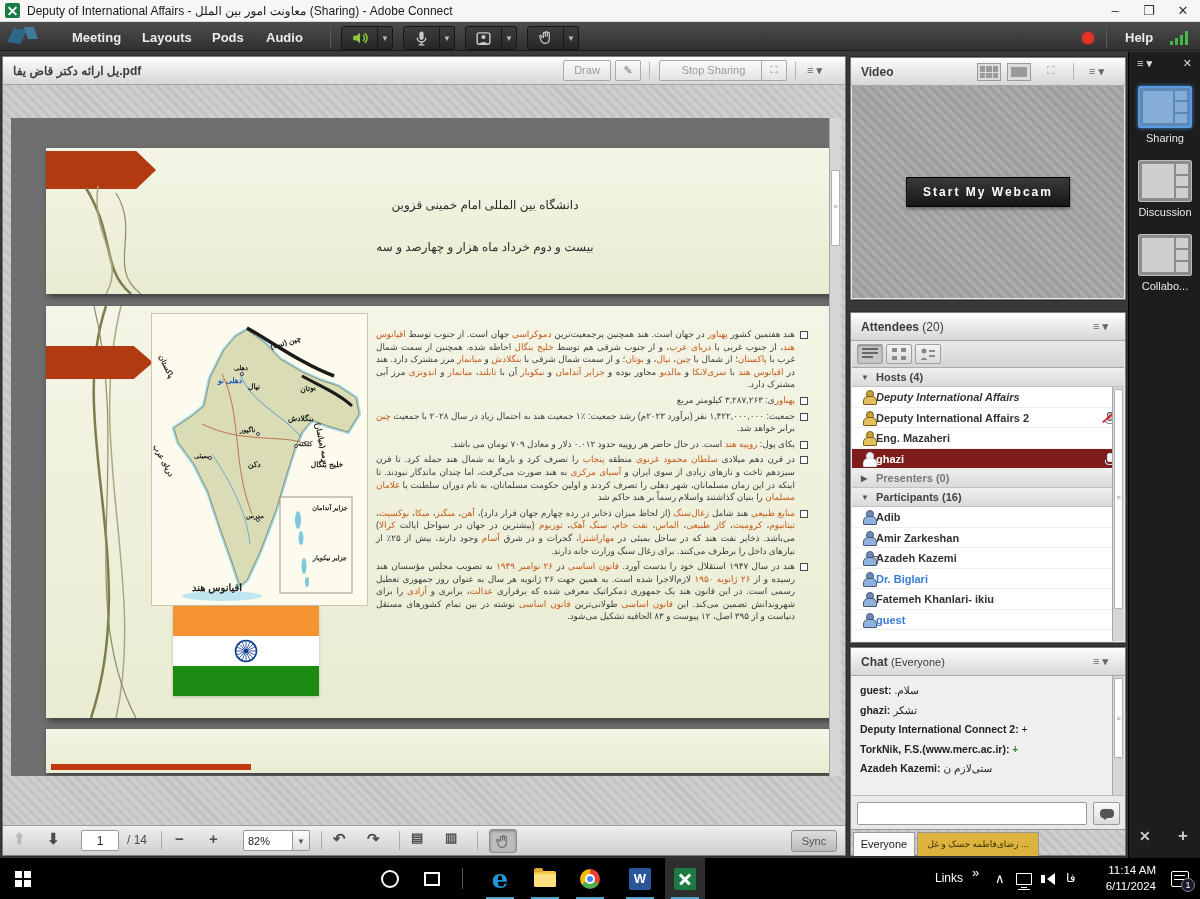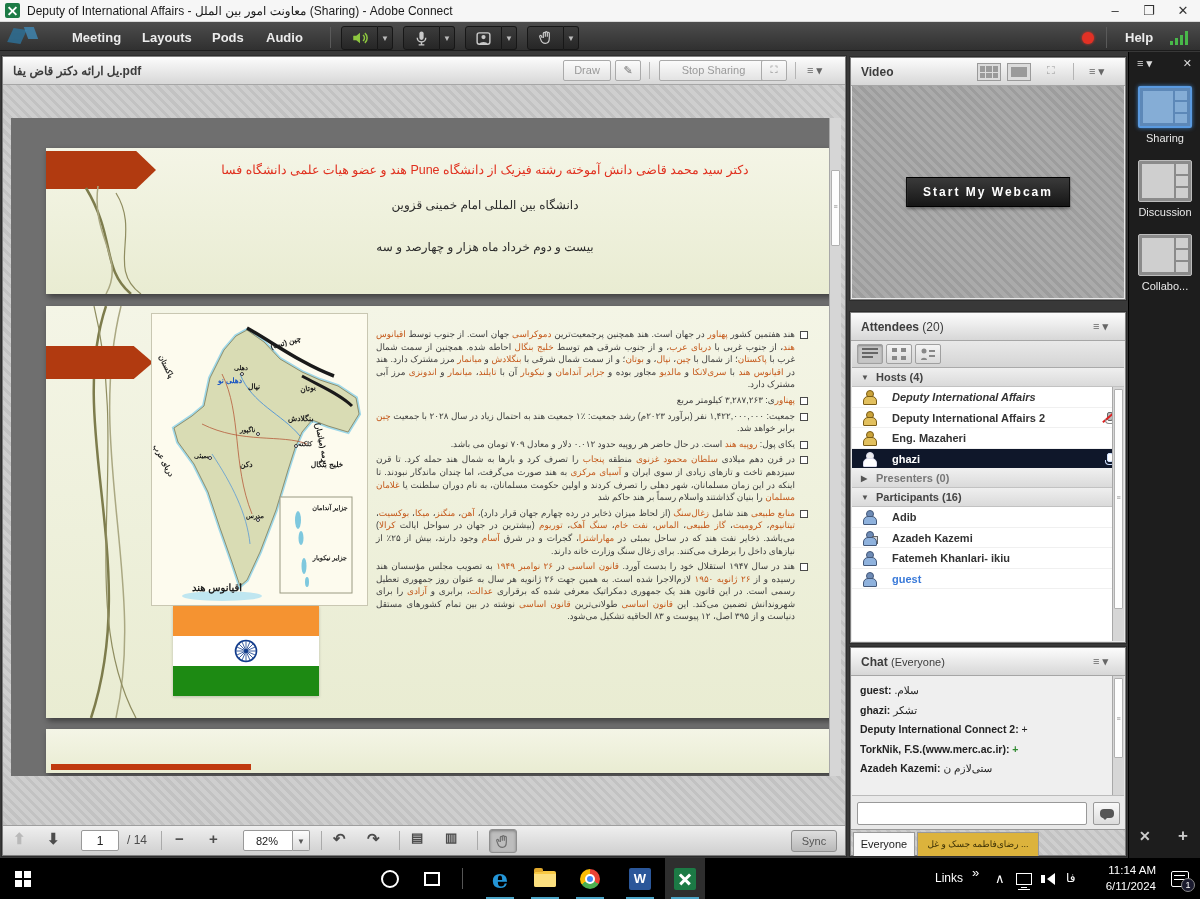--- a/index.html
+++ b/index.html
@@ -231,7 +231,6 @@
           <path d="M52 38 C 45 90, 80 110, 60 146" stroke="#aaa882" stroke-width="1.5" fill="none"></path>
           <path d="M70 45 C 95 85, 60 120, 95 146" stroke="#8f8d60" stroke-width="1.2" fill="none"></path>
         </svg>
-        <div id="s1-title">دکتر سید محمد قاضی دانش آموخته رشته فیزیک از دانشگاه Pune  هند و عضو هیات علمی دانشگاه فسا</div>
         <div class="s1-line" style="top:50px">دانشگاه بین المللی امام خمینی قزوین</div>
         <div class="s1-line" style="top:92px">بیست و دوم خرداد ماه هزار و چهارصد و سه</div>
       </div>

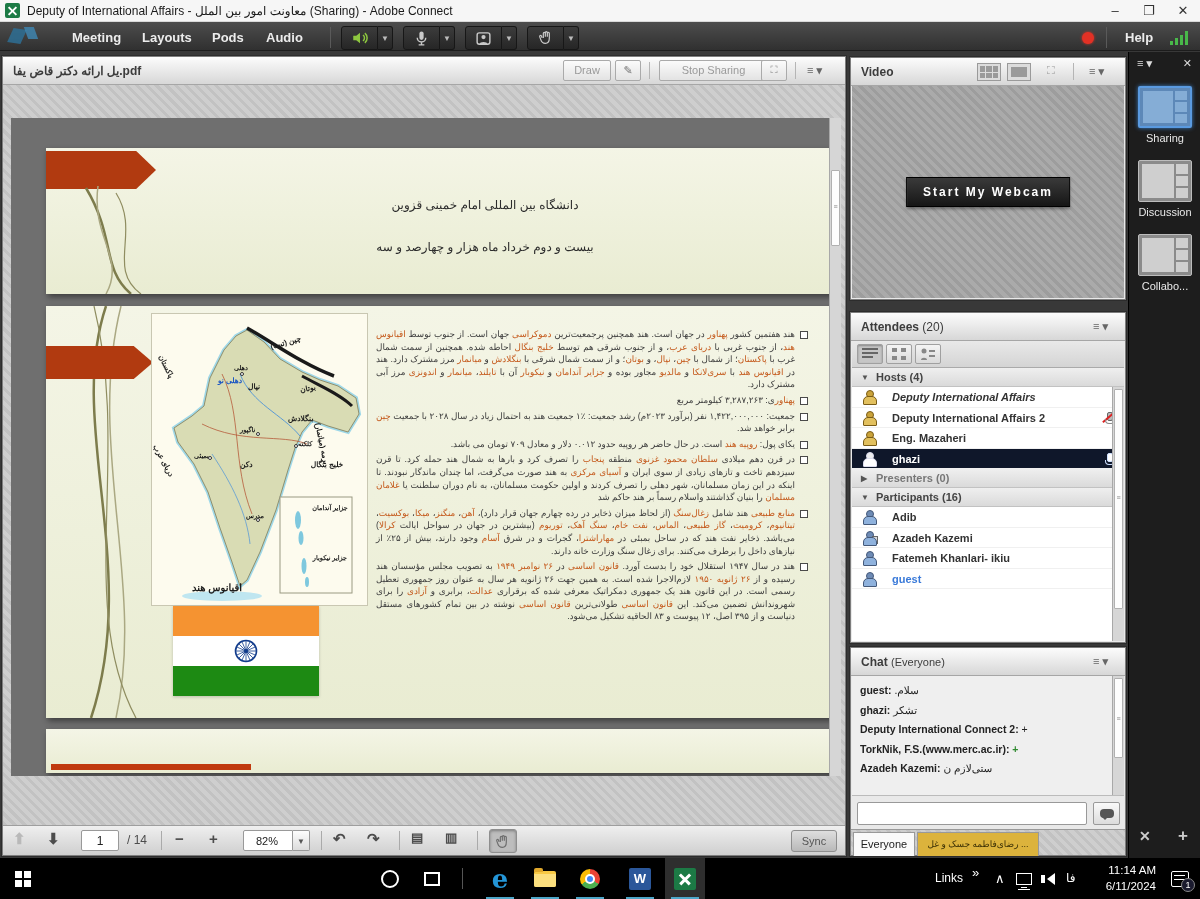--- a/index.html
+++ b/index.html
@@ -76,7 +76,7 @@
   #att-list{position:absolute;left:1px;top:55px;right:1px;bottom:1px;background:#fff}
   .sect{position:relative;height:19px;background:linear-gradient(#efefef,#dadada);border-bottom:1px solid #c2c2c2;font-size:11px;font-weight:bold;color:#444;line-height:19px;padding-left:24px}
   .sect .tri{position:absolute;left:9px;top:0;font-size:8px;color:#555}
-  .arow{position:relative;height:20.5px;border-bottom:1px solid #f0f0f0;font-size:11px;font-weight:bold;color:#333;line-height:20.5px;padding-left:40px;background:#fff}
+  .arow{position:relative;height:20.5px;border-bottom:1px solid #f0f0f0;font-size:11px;font-weight:bold;color:#333;line-height:20.5px;padding-left:24px;background:#fff}
   .arow.sel{background:#0f172a;color:#fff}
   .arow.blue{color:#3a7ad9}
   .arow.it{font-style:italic}

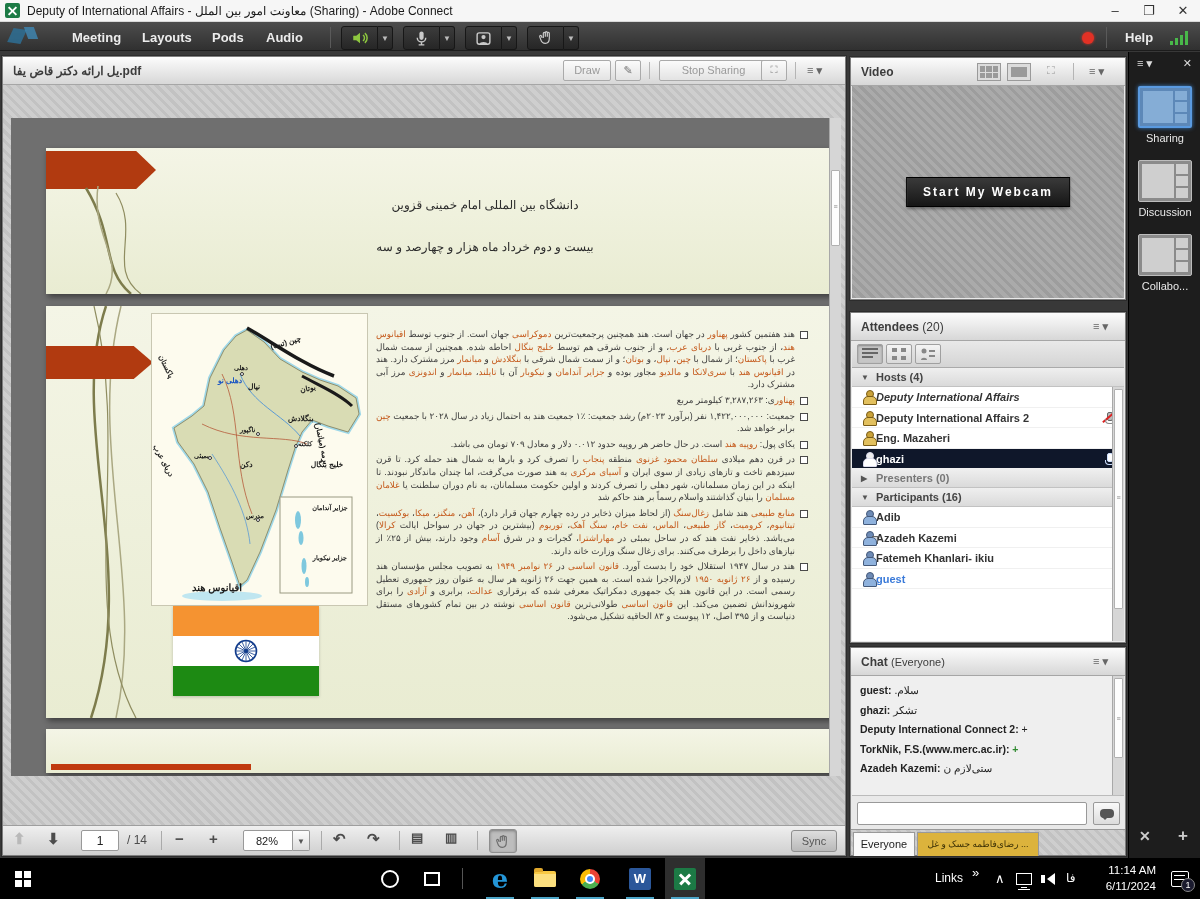--- a/index.html
+++ b/index.html
@@ -273,7 +273,7 @@
           <span class="maplbl" style="left:66px;top:62px;color:#1a56c4">دهلی نو</span>
           <span class="maplbl" style="left:88px;top:112px;font-size:6.5px">ناگپور</span>
           <span class="maplbl" style="left:42px;top:138px;font-size:6.5px">بمبئی</span>
-          <span class="maplbl" style="left:88px;top:146px;letter-spacing:3px">دکن</span>
+          <span class="maplbl" style="left:96px;top:146px;letter-spacing:3px">دکن</span>
           <span class="maplbl" style="left:94px;top:198px;font-size:6.5px">مدرس</span>
           <span class="maplbl" style="left:158px;top:190px;width:40px;white-space:normal;text-align:center;line-height:8px;font-size:6.5px">جزایر آندامان</span>
           <span class="maplbl" style="left:158px;top:240px;width:40px;white-space:normal;text-align:center;line-height:8px;font-size:6.5px">جزایر نیکوبار</span>

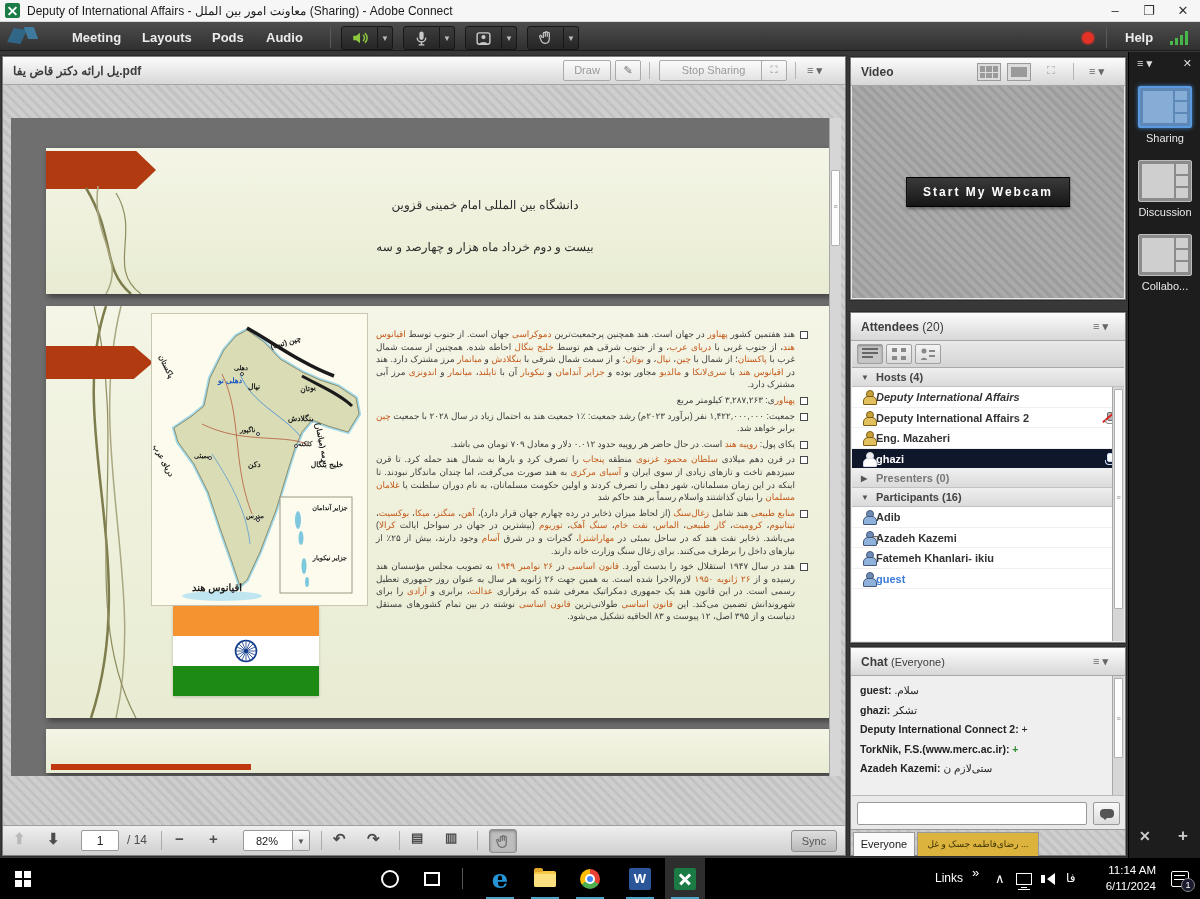--- a/index.html
+++ b/index.html
@@ -77,7 +77,7 @@
   .sect{position:relative;height:19px;background:linear-gradient(#efefef,#dadada);border-bottom:1px solid #c2c2c2;font-size:11px;font-weight:bold;color:#444;line-height:19px;padding-left:24px}
   .sect .tri{position:absolute;left:9px;top:0;font-size:8px;color:#555}
   .arow{position:relative;height:20.5px;border-bottom:1px solid #f0f0f0;font-size:11px;font-weight:bold;color:#333;line-height:20.5px;padding-left:24px;background:#fff}
-  .arow.sel{background:#0f172a;color:#fff}
+  .arow.sel{background:#7f1d1d;color:#fff}
   .arow.blue{color:#3a7ad9}
   .arow.it{font-style:italic}
   .person{position:absolute;left:10px;top:3px;width:14px;height:14px}

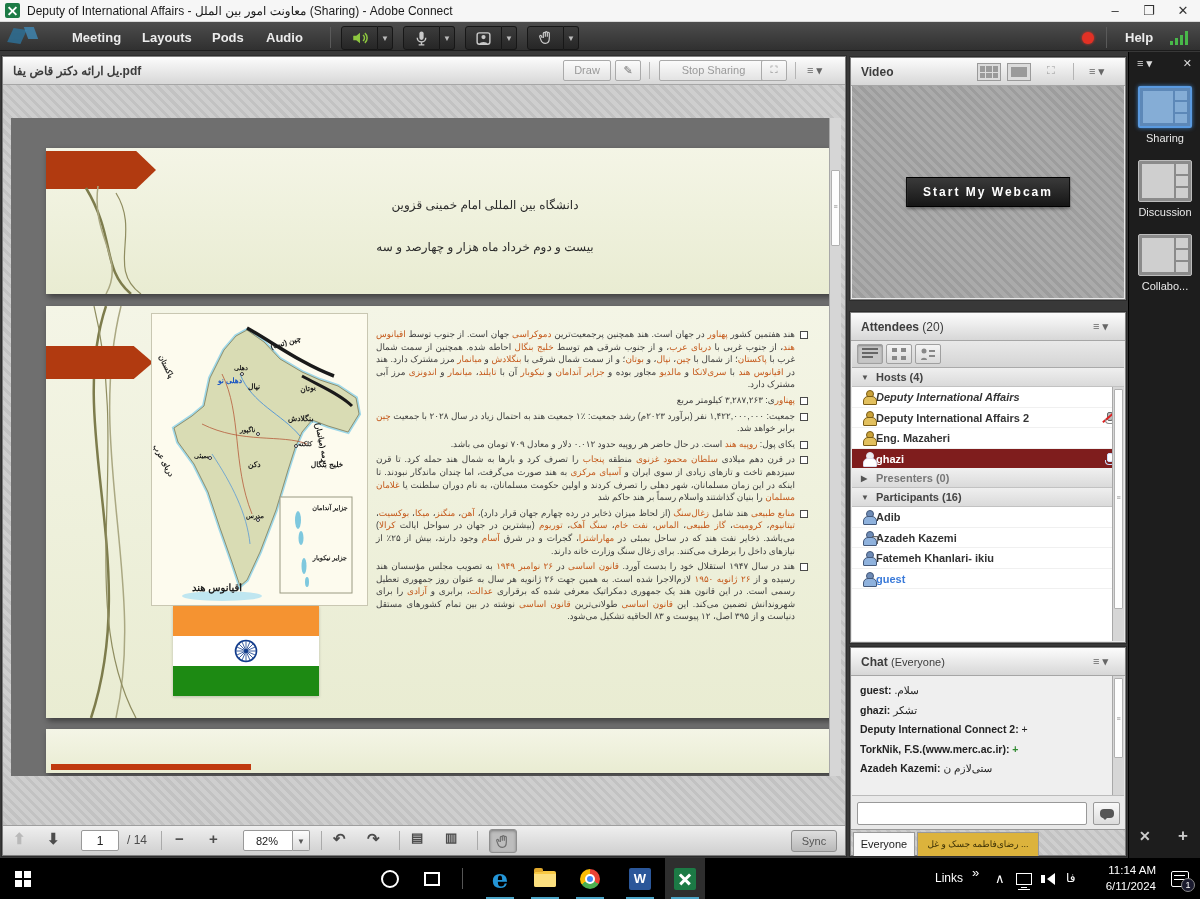--- a/index.html
+++ b/index.html
@@ -423,6 +423,7 @@
     <div class="sect" style="color:#777"><span class="tri">▶</span><span>Presenters (0)</span></div>
     <div class="sect"><span class="tri">▼</span><span>Participants (16)</span></div>
     <div class="arow"><span class="person"></span><span>Adib</span></div>
+    <div class="arow"><span class="person"></span><span>Amir Zarkeshan</span></div>
     <div class="arow"><span class="person">
           <span class="dev"></span>
         </span><span>Azadeh Kazemi</span></div>

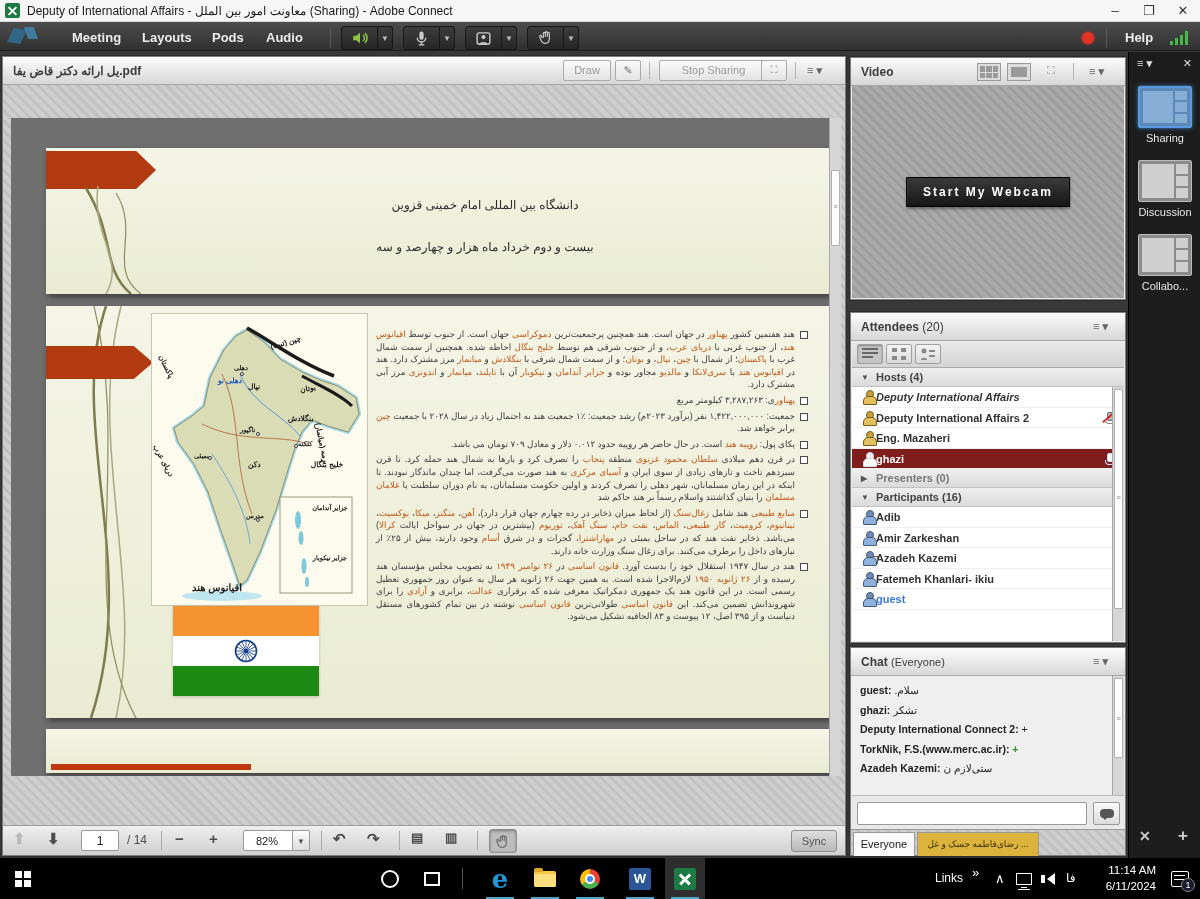--- a/index.html
+++ b/index.html
@@ -427,6 +427,7 @@
     <div class="arow"><span class="person">
           <span class="dev"></span>
         </span><span>Azadeh Kazemi</span></div>
+    <div class="arow blue"><span class="person"></span><span>Dr. Biglari</span></div>
     <div class="arow"><span class="person"></span><span>Fatemeh Khanlari- ikiu</span></div>
     <div class="arow blue"><span class="person"></span><span>guest</span></div>
     <div class="vsb" style="right:0;top:19px">

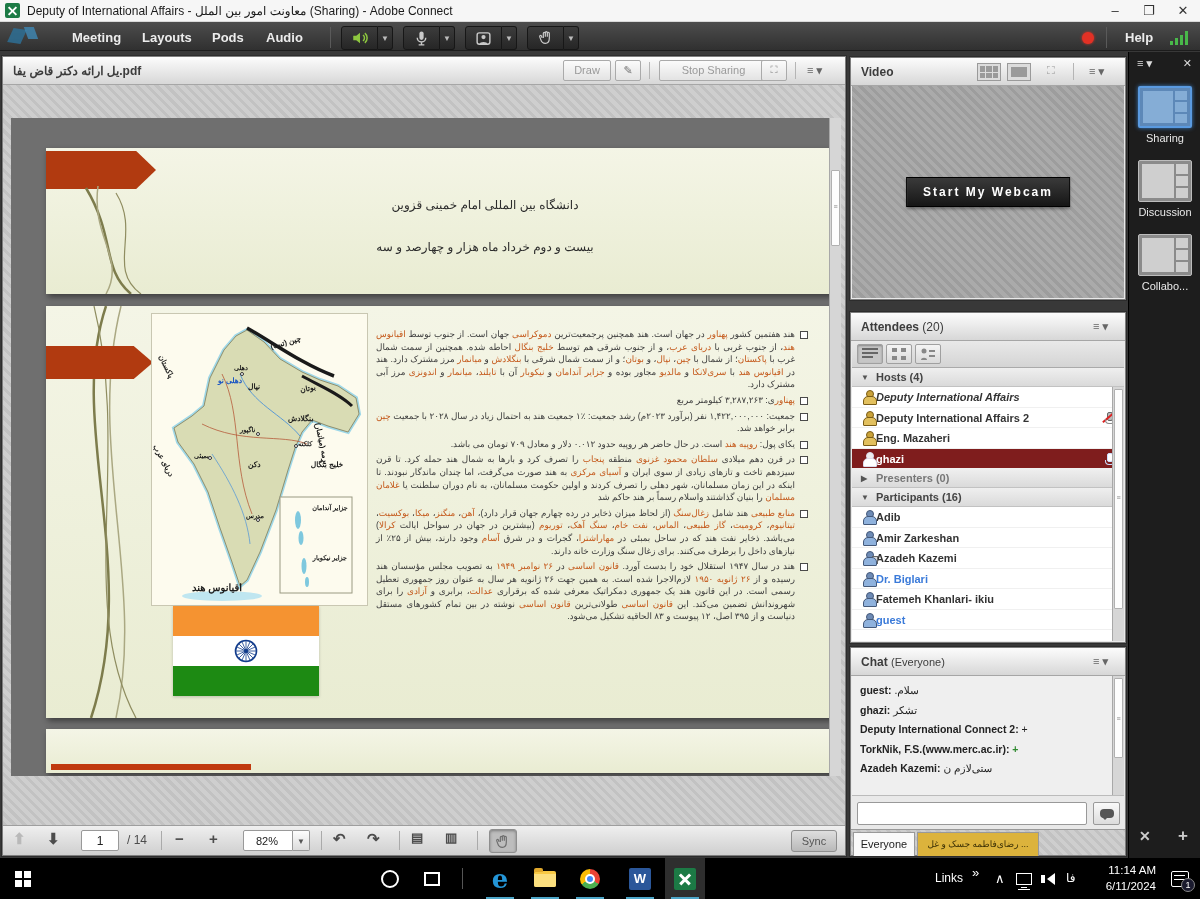--- a/index.html
+++ b/index.html
@@ -59,7 +59,7 @@
   .tbico{top:4px;font-size:15px;font-weight:bold;color:#4c4c4c}
   .tbsep{top:5px;width:1px;height:19px;background:#aaa}
   #page-box{top:4px;left:78px;width:38px;height:21px;background:#fff;border:1px solid #999;border-radius:2px;text-align:center;font-size:12px;line-height:20px;color:#222}
-  #zoom-box{top:4px;left:240px;width:50px;height:21px;background:#fff;border:1px solid #999;border-radius:2px 0 0 2px;font-size:11px;line-height:20px;color:#222;padding-left:12px}
+  #zoom-box{top:4px;left:240px;width:50px;height:21px;background:#fff;border:1px solid #999;border-radius:2px 0 0 2px;font-size:11px;line-height:20px;color:#222;padding-left:4px}
   #zoom-drop{top:4px;left:290px;width:17px;height:21px;border:1px solid #999;border-left:none;border-radius:0 2px 2px 0;background:linear-gradient(#fdfdfd,#dcdcdc);font-size:8px;color:#555;text-align:center;line-height:21px}
   #sync-btn{top:4px;right:8px;width:46px;height:22px;background:linear-gradient(#dedede,#b9b9b9);border:1px solid #8e8e8e;border-radius:3px;font-size:11px;color:#555;text-align:center;line-height:21px}
   

